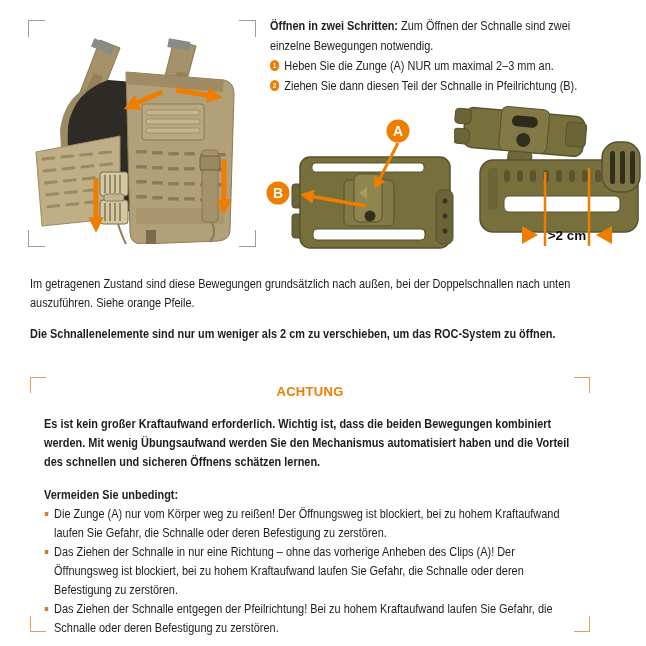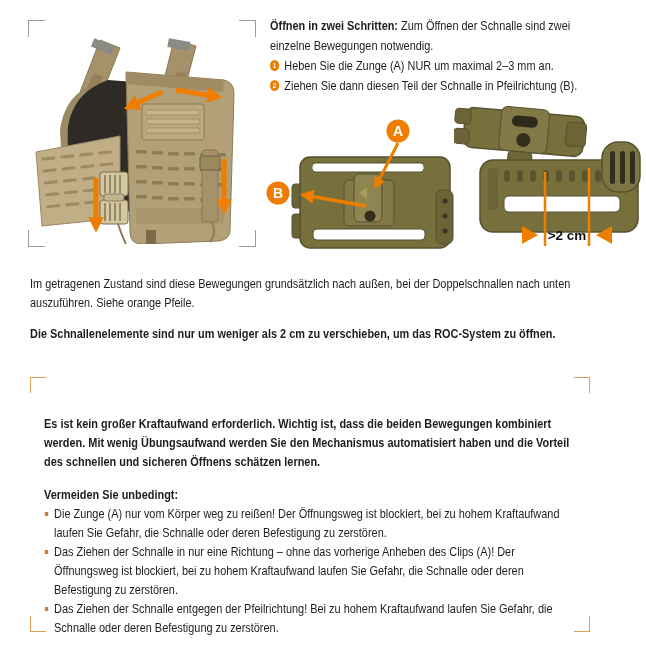--- a/index.html
+++ b/index.html
@@ -270,6 +270,7 @@
     <div class="wb bl"></div>
     <div class="wb br"></div>
 
+    <div class="w-title">ACHTUNG</div>
     <p class="w-intro txt cond">Es ist kein großer Kraftaufwand erforderlich. Wichtig ist, dass die beiden Bewegungen kombiniert werden. Mit wenig Übungsaufwand werden Sie den Mechanismus automatisiert haben und die Vorteil des schnellen und sicheren Öffnens schätzen lernen.</p>
     <p class="w-avoid txt cond">Vermeiden Sie unbedingt:</p>
     <ul class="w-list txt cond">

